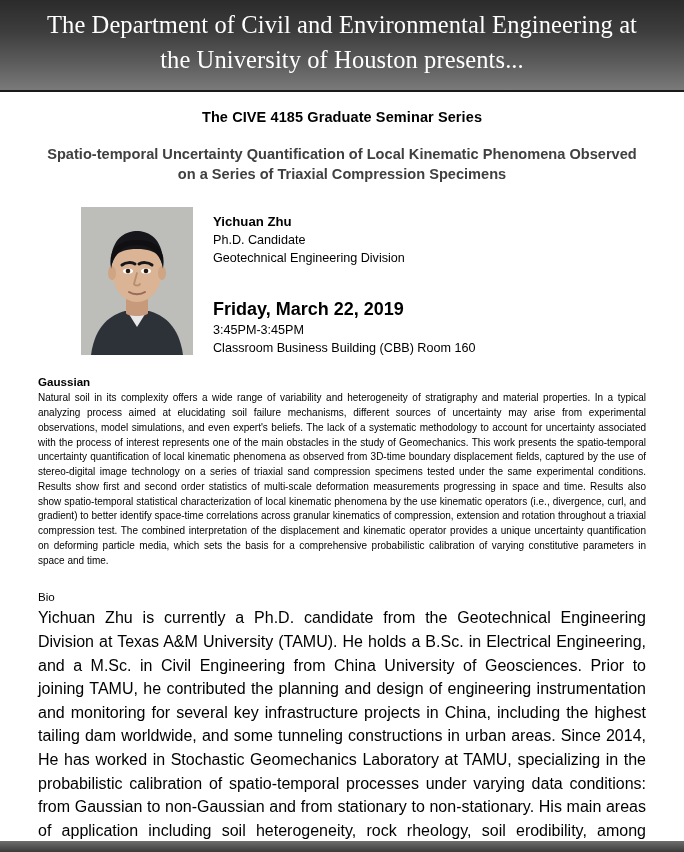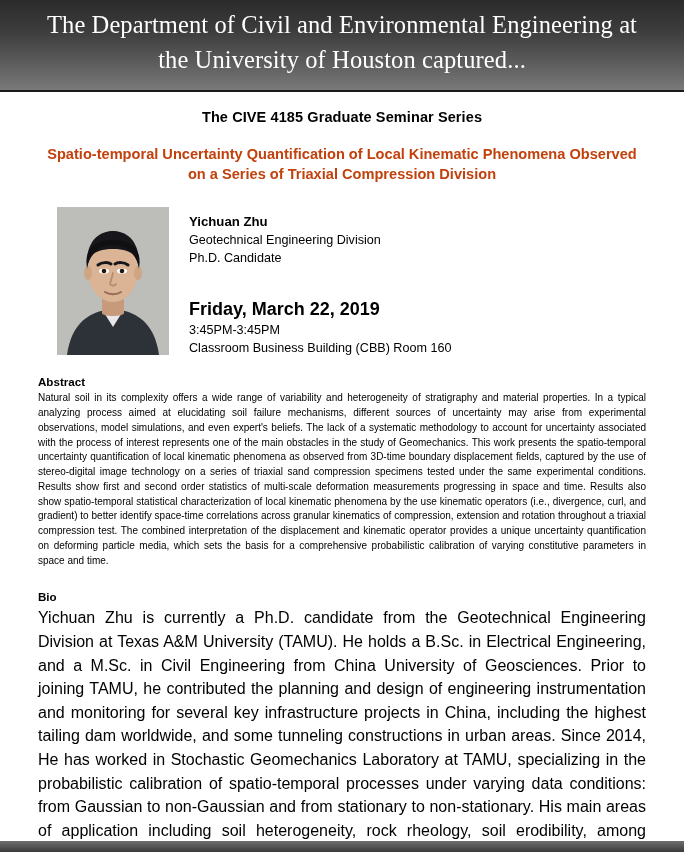--- a/index.html
+++ b/index.html
@@ -140,7 +140,7 @@
 
   <div class="banner">
     <div class="banner-line">The Department of Civil and Environmental Engineering at</div>
-    <div class="banner-line">the University of Houston captured...</div>
+    <div class="banner-line">the University of Houston presents...</div>
   </div>
 
   <div class="series-title">The CIVE 4185 Graduate Seminar Series</div>

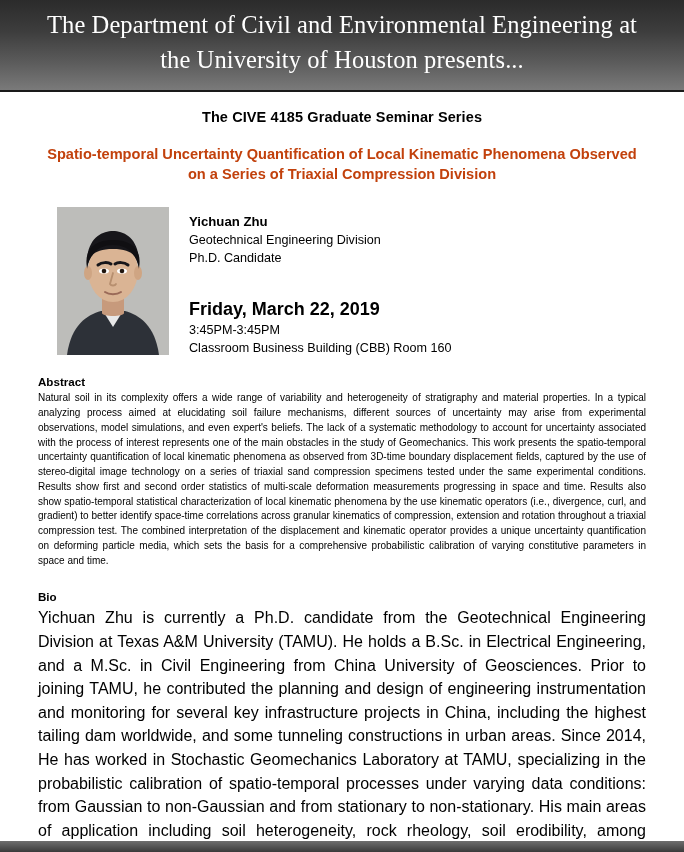--- a/index.html
+++ b/index.html
@@ -48,7 +48,7 @@
 
   
   .talk-title {
-    color: #c2410c;
+    color: #404040;
     text-align: center;
     font-weight: bold;
     font-size: 14.6px;

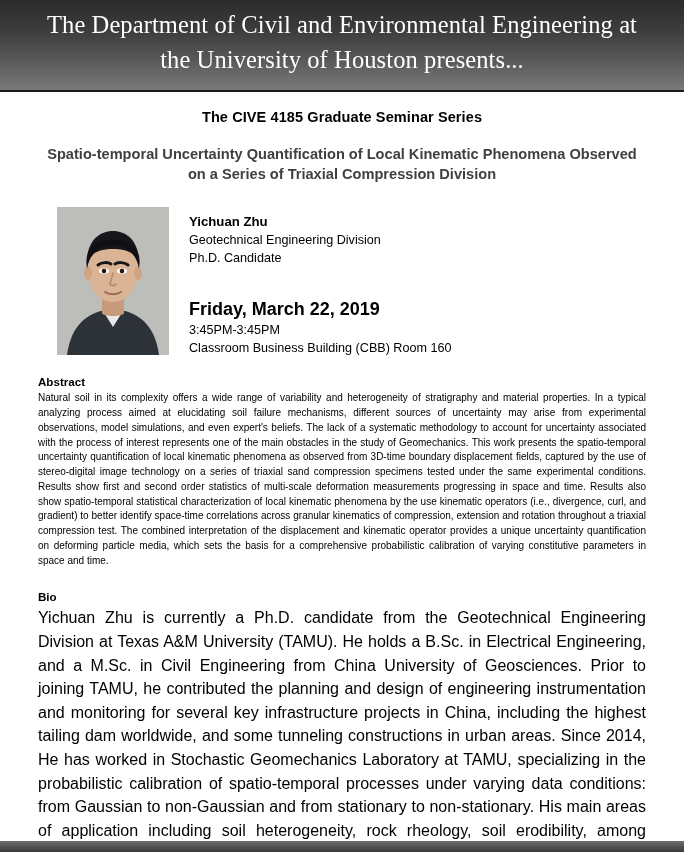--- a/index.html
+++ b/index.html
@@ -147,7 +147,7 @@
 
   <div class="talk-title">
     <div>Spatio-temporal Uncertainty Quantification of Local Kinematic Phenomena Observed</div>
-    <div>on a Series of Triaxial Compression Division</div>
+    <div>on a Series of Triaxial Compression Specimens</div>
   </div>
 
   <div class="speaker-row">

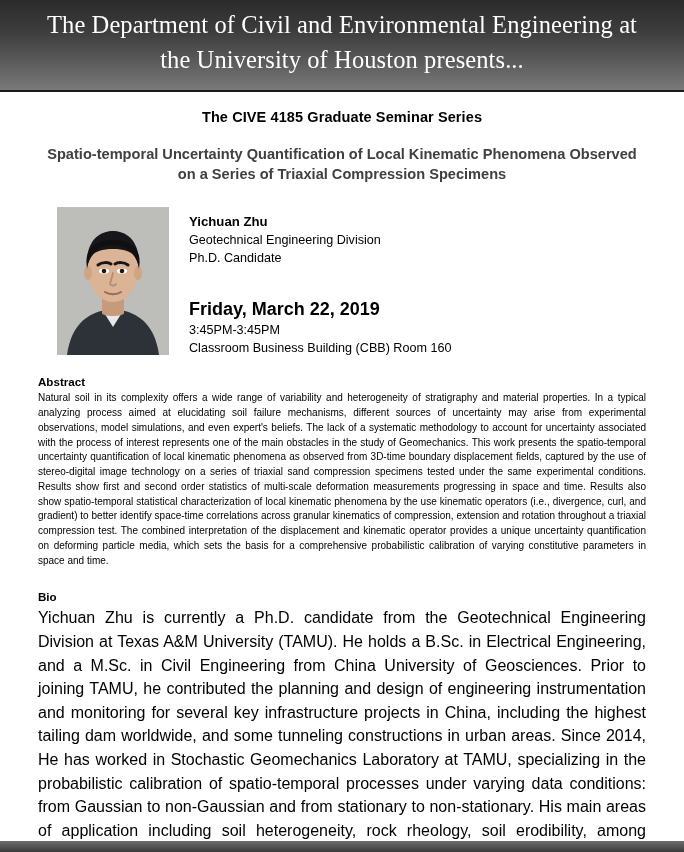--- a/index.html
+++ b/index.html
@@ -60,7 +60,7 @@
   .speaker-row {
     display: flex;
     margin: 22px 0 0 0;
-    padding-left: 57px;
+    padding-left: 81px;
   }
   .photo {
     width: 112px;

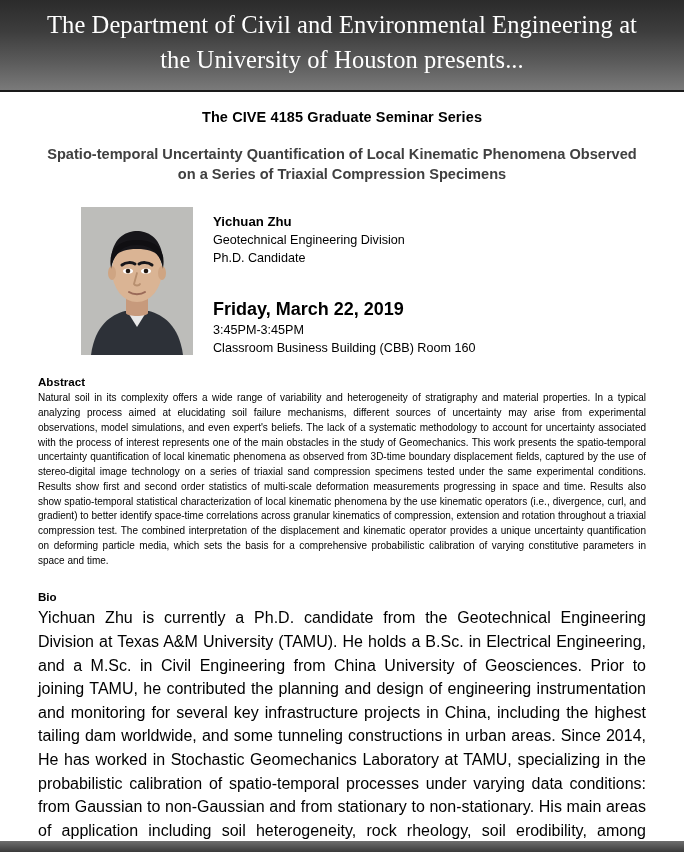--- a/index.html
+++ b/index.html
@@ -186,8 +186,8 @@
 
     <div class="speaker-info">
       <div class="speaker-name">Yichuan Zhu</div>
+      <div class="speaker-line">Ph.D. Candidate</div>
       <div class="speaker-line">Geotechnical Engineering Division</div>
-      <div class="speaker-line">Ph.D. Candidate</div>
 
       <div class="event-block">
         <div class="event-date">Friday, March 22, 2019</div>

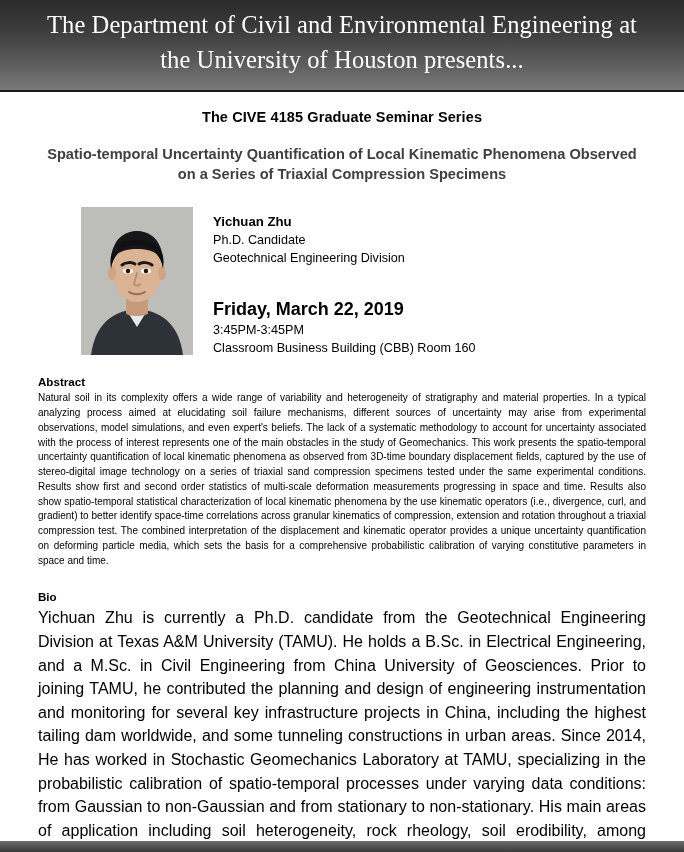--- a/index.html
+++ b/index.html
@@ -198,7 +198,7 @@
   </div>
 
   <div class="section">
-    <div class="section-head">Abstract</div>
+    <div class="section-head">Gaussian</div>
     <div class="abstract-body">Natural soil in its complexity offers a wide range of variability and heterogeneity of stratigraphy and material properties. In a typical analyzing process aimed at elucidating soil failure mechanisms, different sources of uncertainty may arise from experimental observations, model simulations, and even expert's beliefs. The lack of a systematic methodology to account for uncertainty associated with the process of interest represents one of the main obstacles in the study of Geomechanics. This work presents the spatio-temporal uncertainty quantification of local kinematic phenomena as observed from 3D-time boundary displacement fields, captured by the use of stereo-digital image technology on a series of triaxial sand compression specimens tested under the same experimental conditions. Results show first and second order statistics of multi-scale deformation measurements progressing in space and time. Results also show spatio-temporal statistical characterization of local kinematic phenomena by the use kinematic operators (i.e., divergence, curl, and gradient) to better identify space-time correlations across granular kinematics of compression, extension and rotation throughout a triaxial compression test. The combined interpretation of the displacement and kinematic operator provides a unique uncertainty quantification on deforming particle media, which sets the basis for a comprehensive probabilistic calibration of varying constitutive parameters in space and time.</div>
 
     <div class="bio-head">Bio</div>

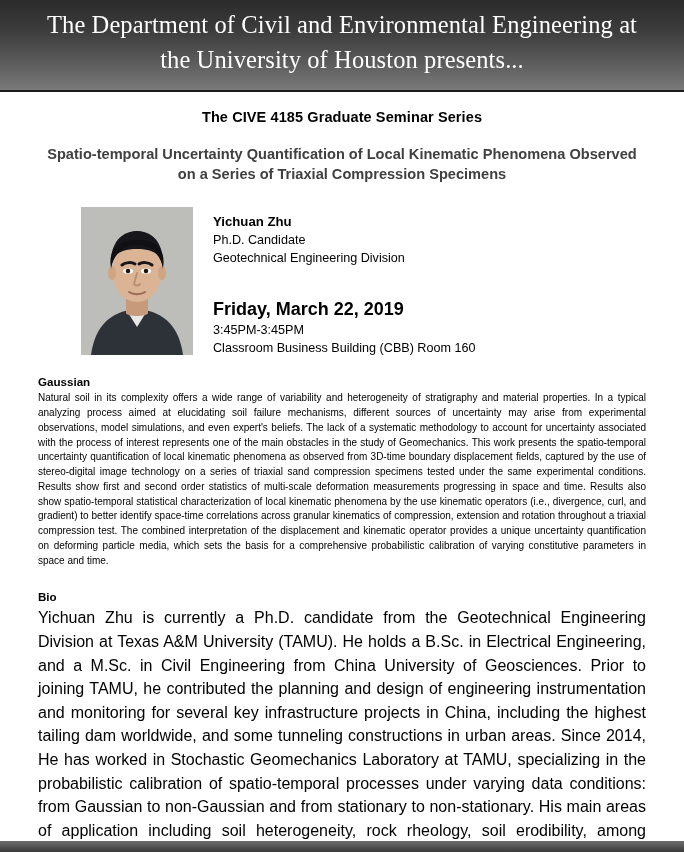--- a/index.html
+++ b/index.html
@@ -112,7 +112,7 @@
     text-justify: inter-word;
   }
   .bio-head {
-    font-weight: bold;
+    font-weight: normal;
     font-size: 11.6px;
     margin-top: 22px;
     margin-bottom: 3px;

